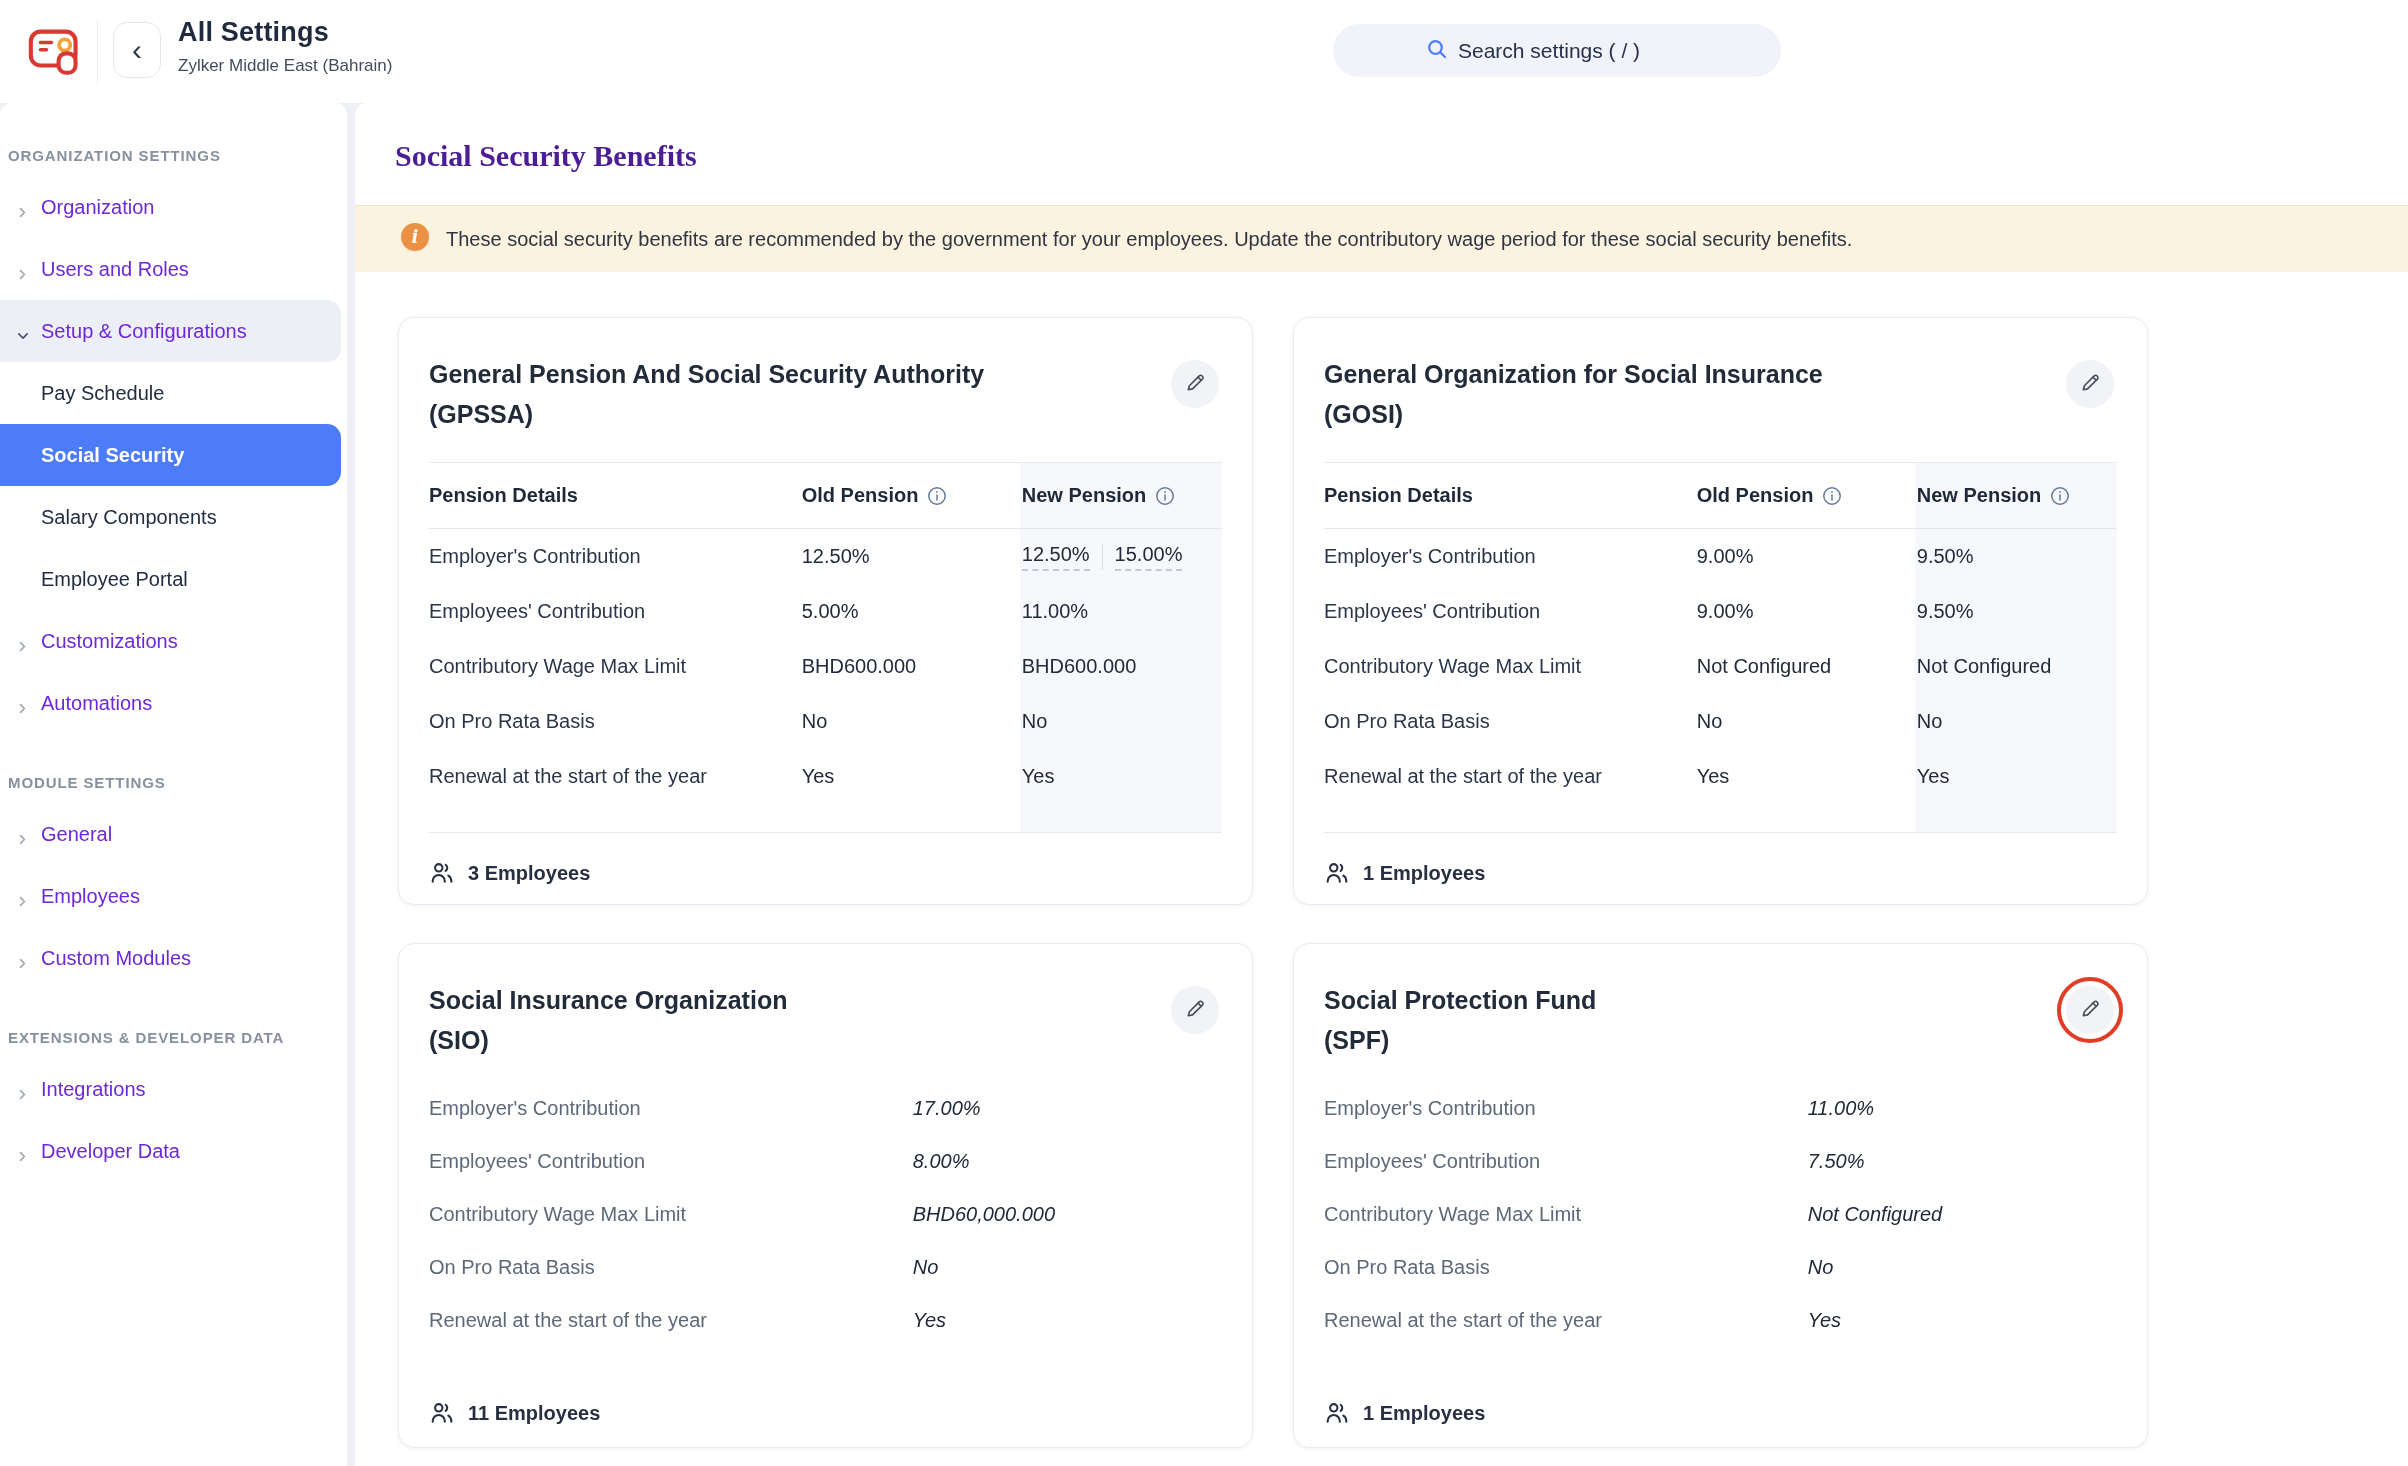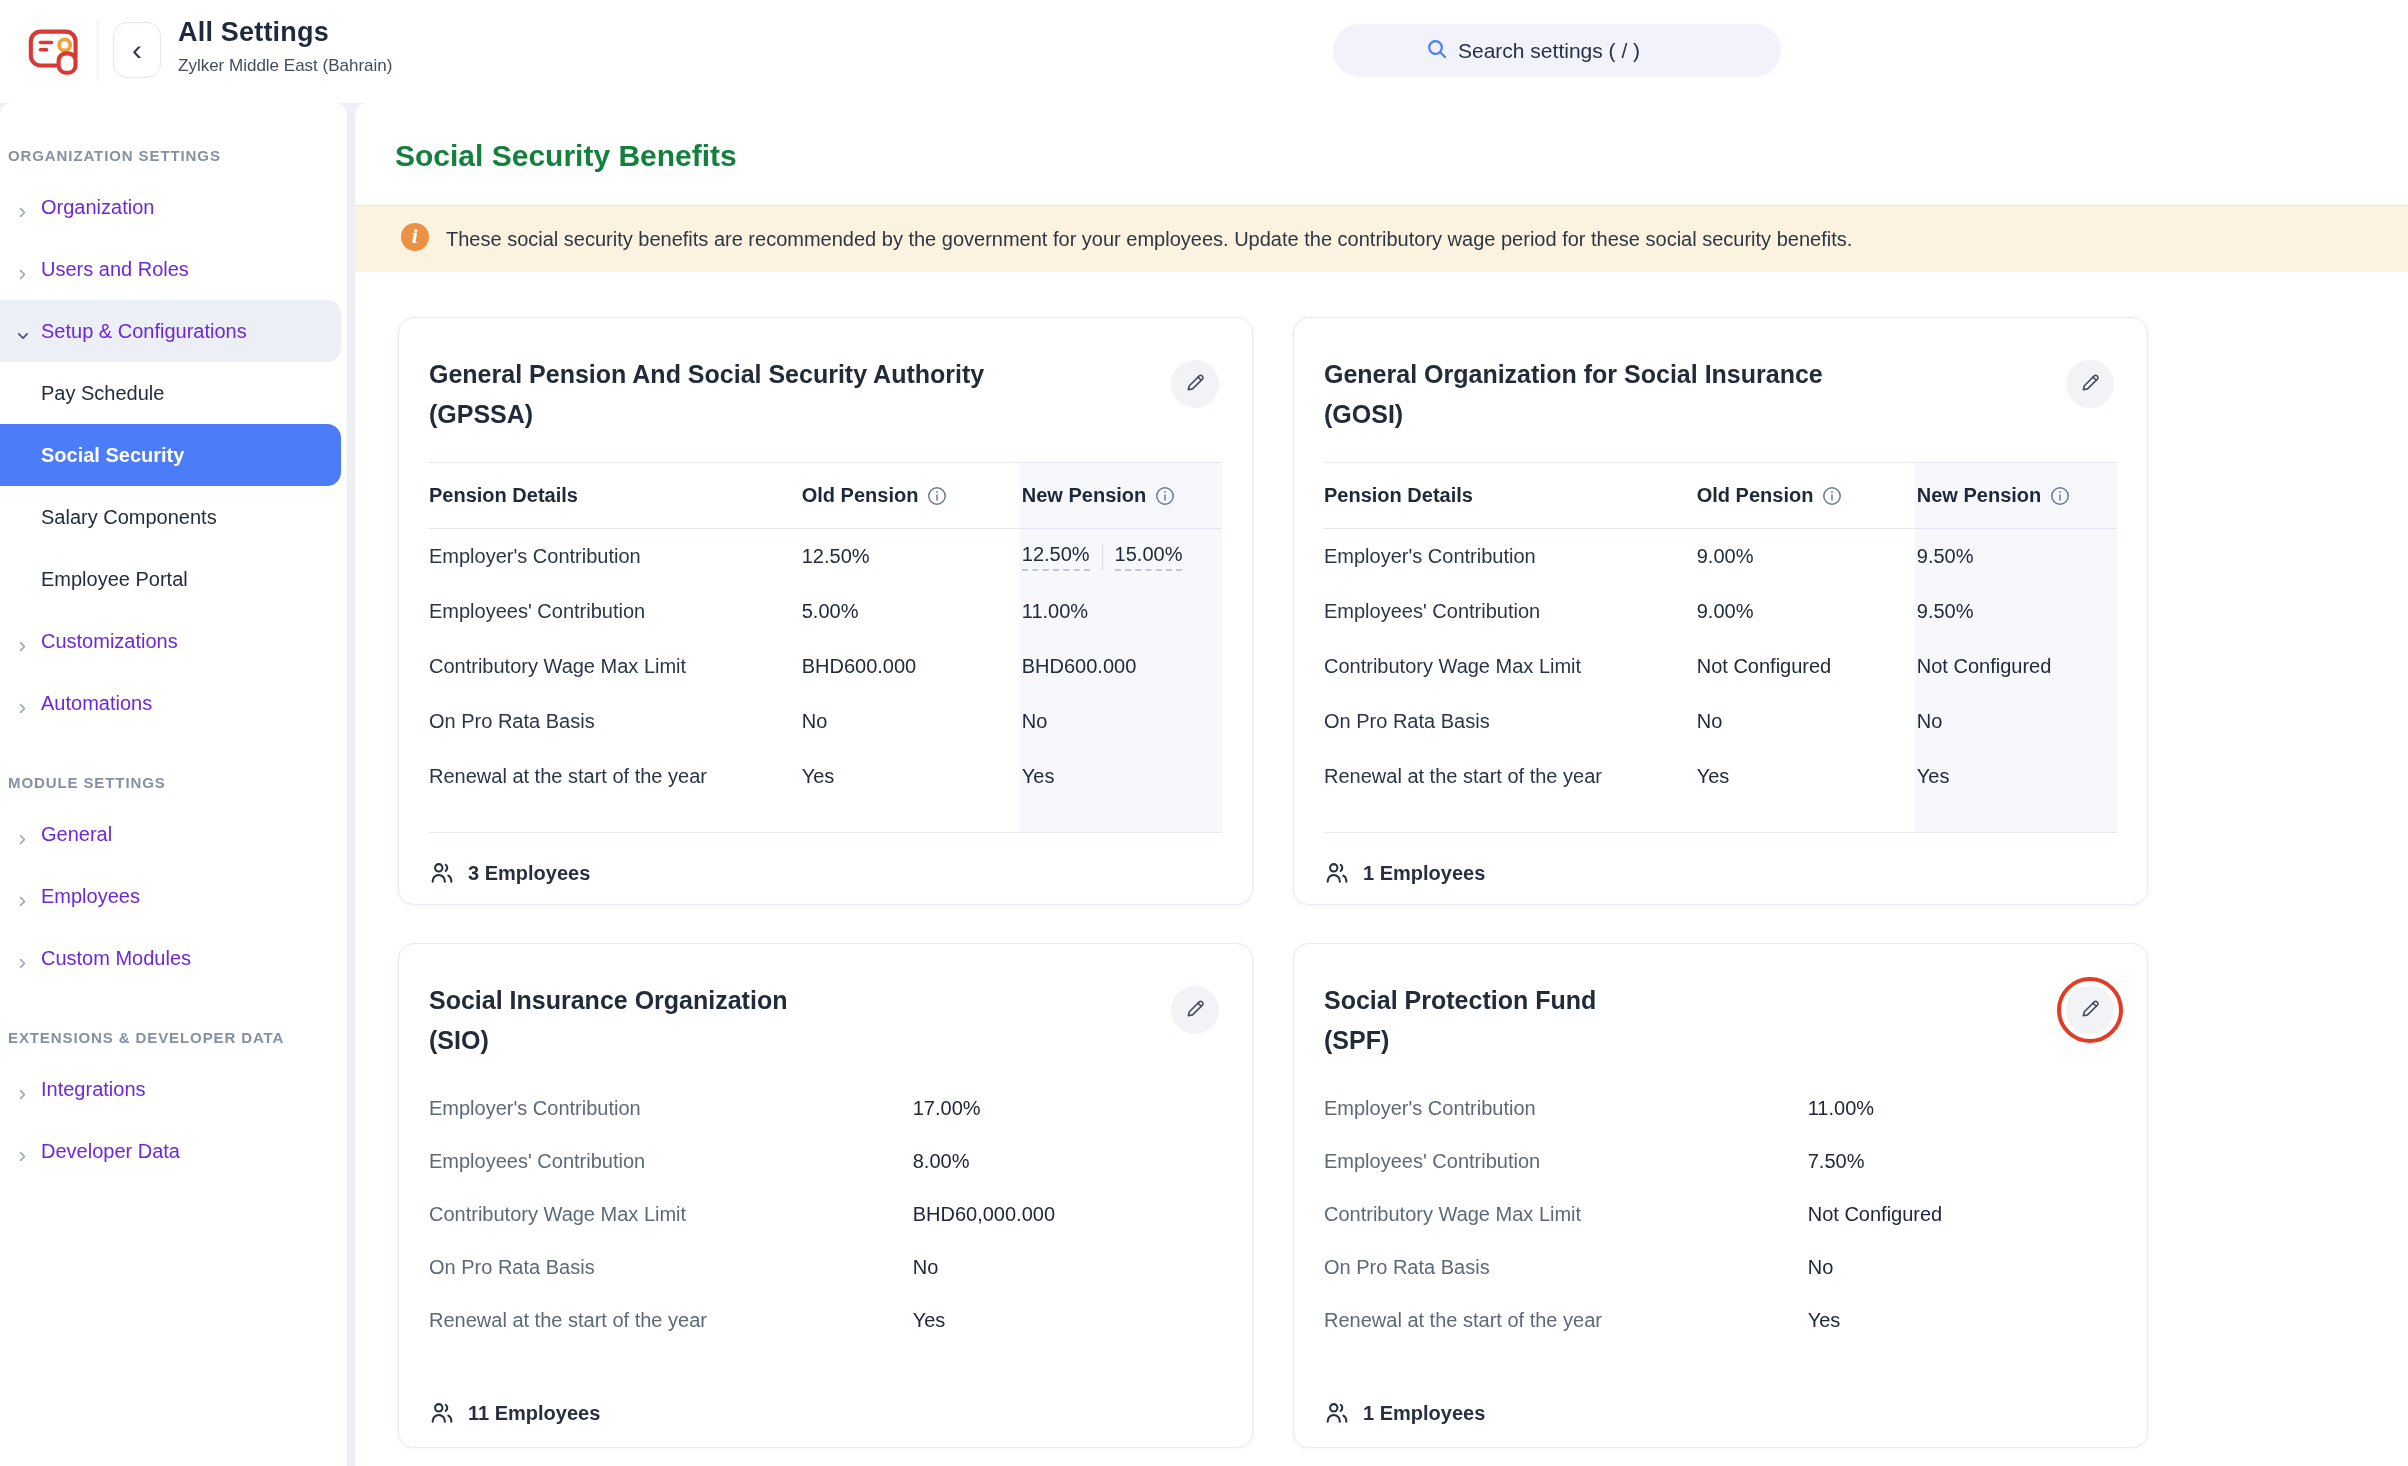--- a/index.html
+++ b/index.html
@@ -63,7 +63,7 @@
     position:absolute; left:355px; top:103px; right:0; bottom:0;
     background:#fff; border-radius:12px 0 0 0; overflow:hidden;
   }
-  .page-title { padding:36px 40px 0 40px; font-size:30px; font-weight:600; color:#15803d; }
+  .page-title { padding:36px 40px 0 40px; font-size:30px; font-weight:600; color:#4c1d95;font-family:Liberation Serif, serif; }
   .banner {
     position:absolute; left:0; right:0; top:102px; height:67px;
     background:#fbf2e0; border-top:1px solid #f3e7cd;

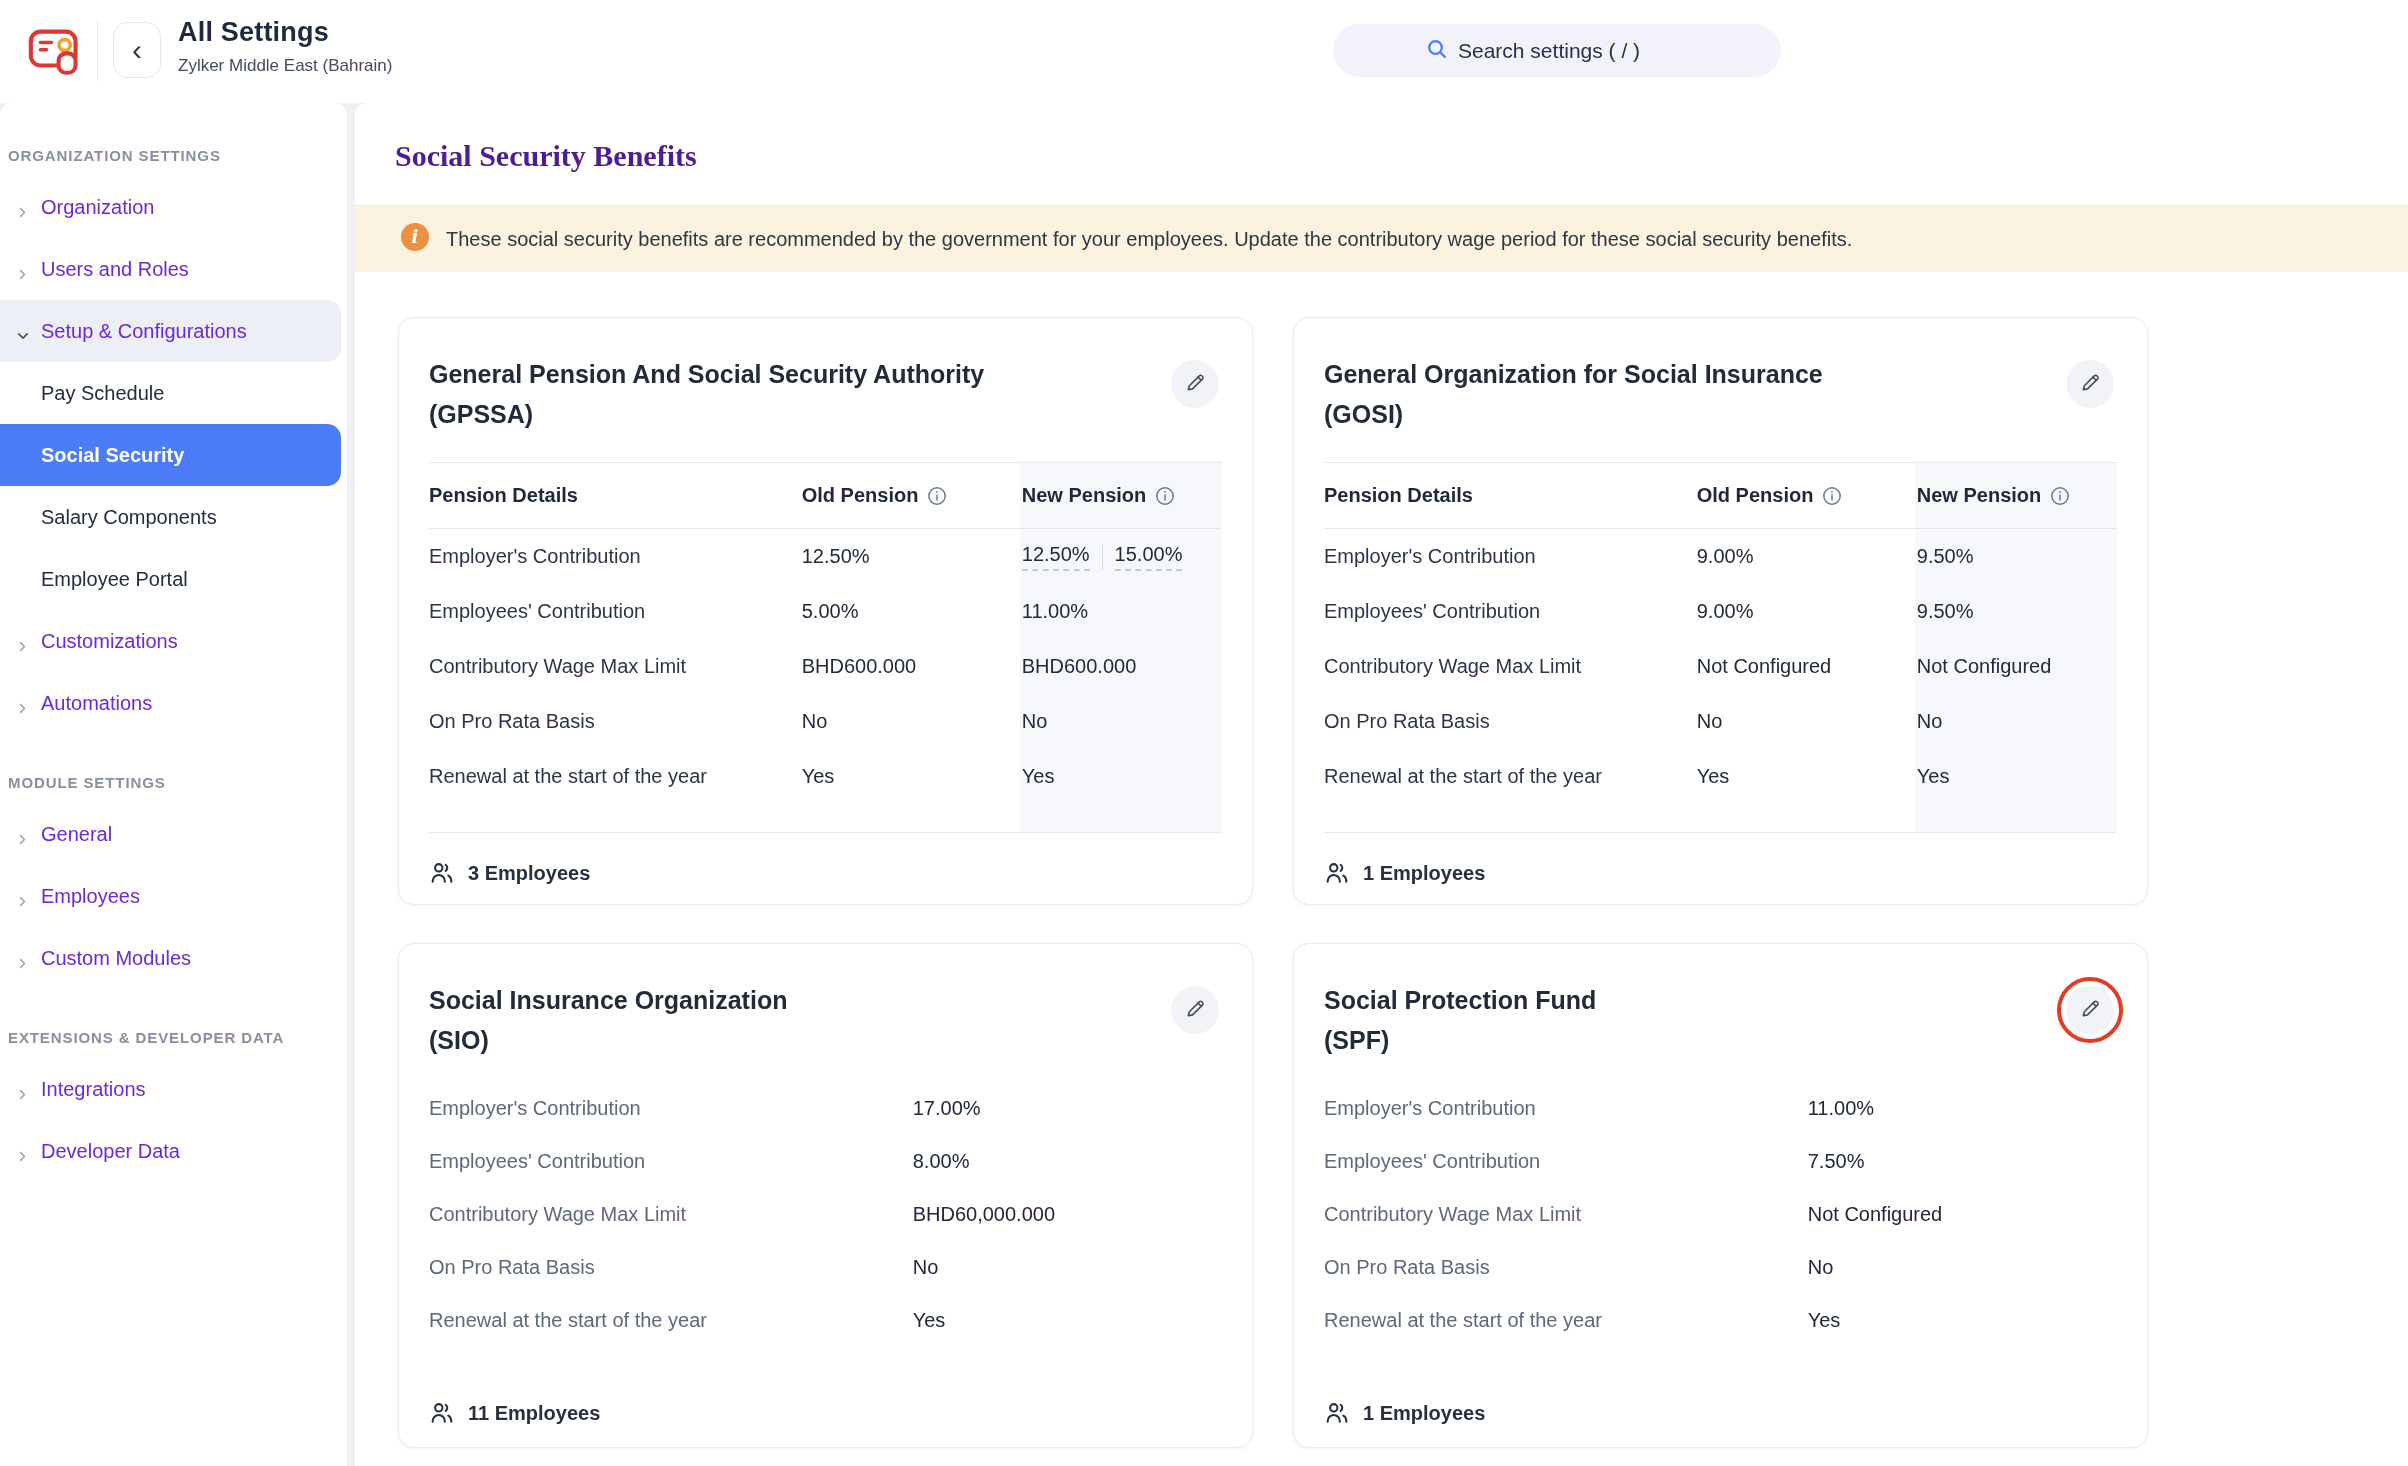--- a/index.html
+++ b/index.html
@@ -113,7 +113,7 @@
   .ltable { margin-top:22px; }
   .lrow { height:53px; display:flex; align-items:center; font-size:20px; }
   .lrow .llabel { width:61%; color:#5d6878; }
-  .lrow .lvalue { color:#202839; }
+  .lrow .lvalue { color:#202839;font-style:italic; }
   .card.short .card-footer { margin-top:26px; }
 </style>
 </head>

